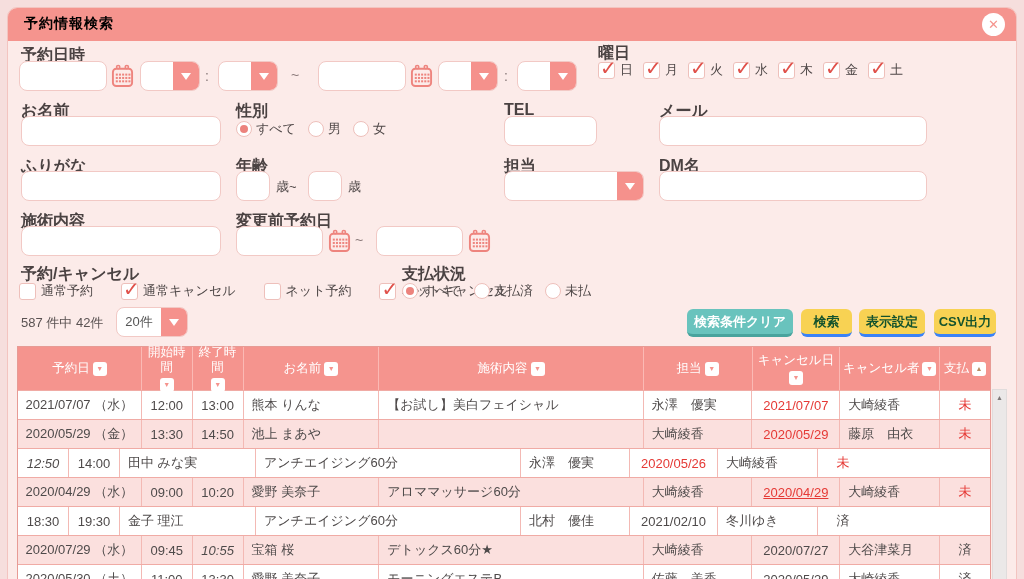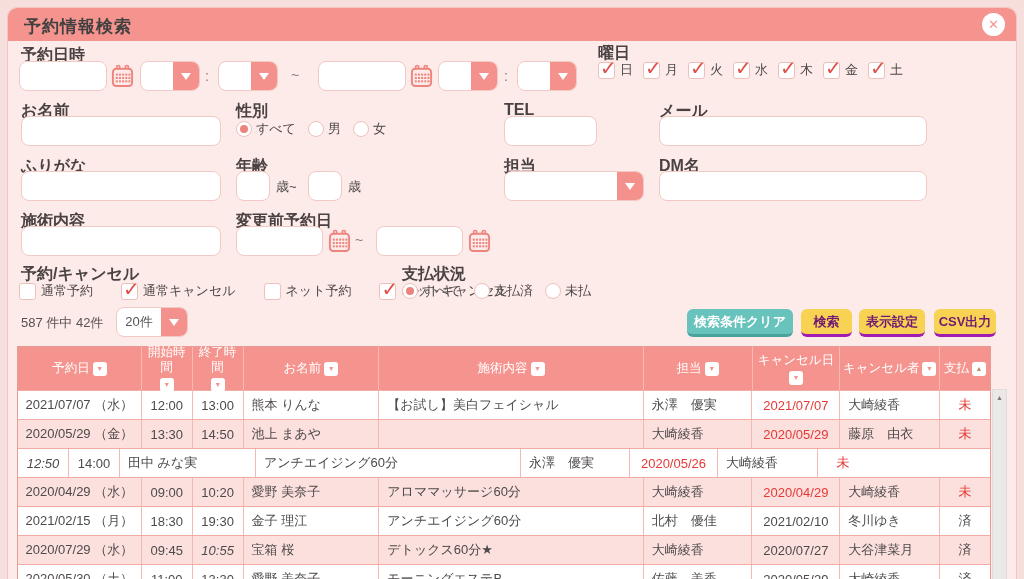--- a/index.html
+++ b/index.html
@@ -8,7 +8,7 @@
   .dialog { position:absolute; left:7px; top:7px; width:1010px; height:620px;
             background:#fcebe9; border-radius:10px 10px 0 0; border:1px solid #f3c4c0; }
   .titlebar { position:relative; height:33px; background:#f5948e; border-radius:9px 9px 0 0; }
-  .title { position:absolute; left:16px; top:7px; color:#404040; font-size:17px; font-weight:bold; letter-spacing:1px; }
+  .title { position:absolute; left:16px; top:7px; color:#000000; font-size:14px; font-weight:bold; letter-spacing:1px; }
   .close { position:absolute; right:11px; top:5px; width:23px; height:23px; border-radius:50%;
            background:#ffffff; color:#f5948e; font-weight:bold; font-size:13px;
            display:flex; align-items:center; justify-content:center; cursor:pointer; }

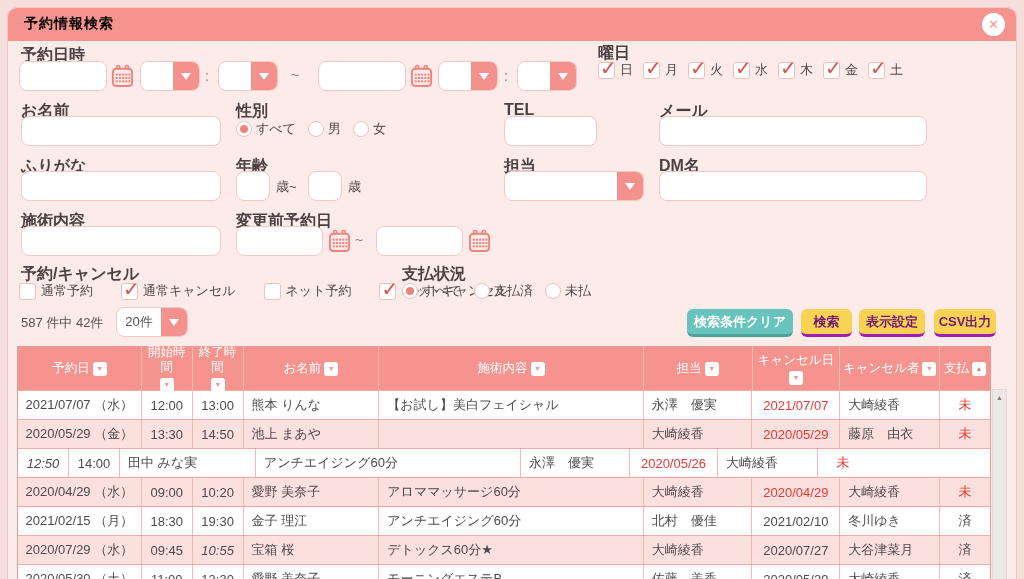--- a/index.html
+++ b/index.html
@@ -45,7 +45,7 @@
   .abtn { position:absolute; height:28px; border-radius:6px; font-size:13px; font-weight:bold;
           display:flex; align-items:center; justify-content:center; cursor:pointer; }
   .abtn.teal   { background:#69c3bd; border-bottom:3px solid #49a39d; color:#ffffff; }
-  .abtn.yellow { background:#f8d253; border-bottom:3px solid #a21caf; color:#701a75; }
+  .abtn.yellow { background:#f8d253; border-bottom:3px solid #3b82f6; color:#14532d; }
 
   .table { position:absolute; left:9px; top:305px; width:974px; border:1px solid #e79b95; background:#fff; }
   .thead { display:flex; height:43px; background:#f5948e; }

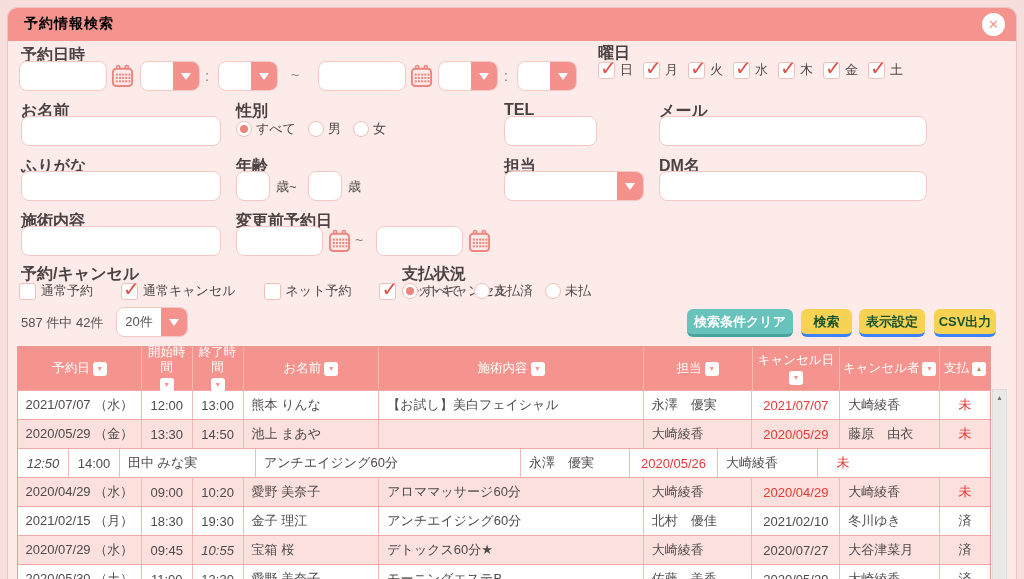--- a/index.html
+++ b/index.html
@@ -399,7 +399,7 @@
               <div class="td" style="width: 136px; justify-content: flex-start;">愛野 美奈子</div>
               <div class="td" style="width: 265px; justify-content: flex-start;">アロママッサージ60分</div>
               <div class="td" style="width: 109px; justify-content: flex-start;">大崎綾香</div>
-              <div class="td red" style="width: 88px; justify-content: center;">2020/04/29</div>
+              <div class="td red" style="width: 88px; justify-content: center; text-decoration: underline;">2020/04/29</div>
               <div class="td" style="width: 100px; justify-content: flex-start;">大崎綾香</div>
               <div class="td red" style="width: 50px; justify-content: center;">未</div>
             </div>

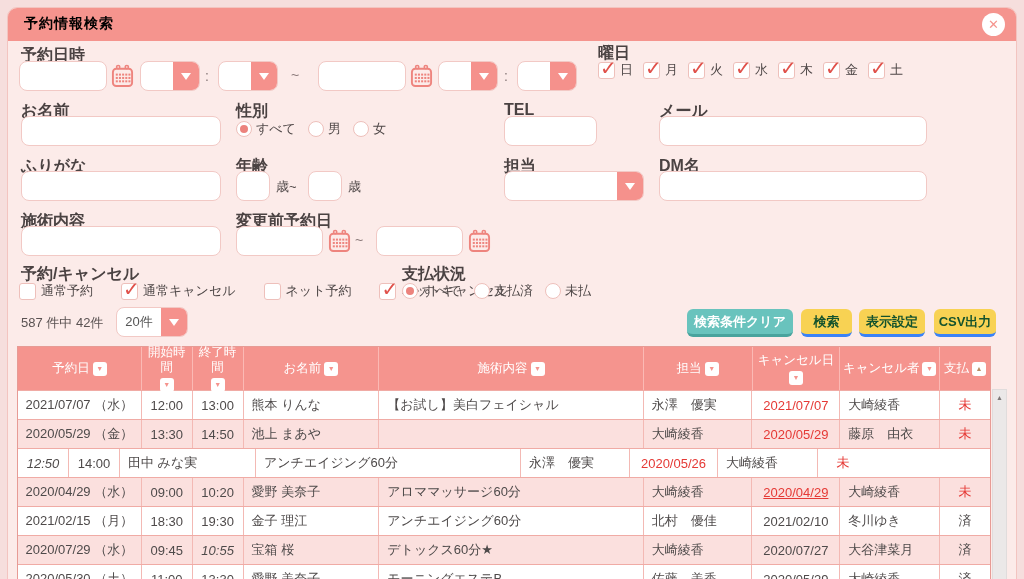--- a/index.html
+++ b/index.html
@@ -404,7 +404,6 @@
               <div class="td red" style="width: 50px; justify-content: center;">未</div>
             </div>
             <div class="trow">
-              <div class="td" style="width: 124px; justify-content: center;">2021/02/15 （月）</div>
               <div class="td" style="width: 51px; justify-content: center;">18:30</div>
               <div class="td" style="width: 51px; justify-content: center;">19:30</div>
               <div class="td" style="width: 136px; justify-content: flex-start;">金子 理江</div>

